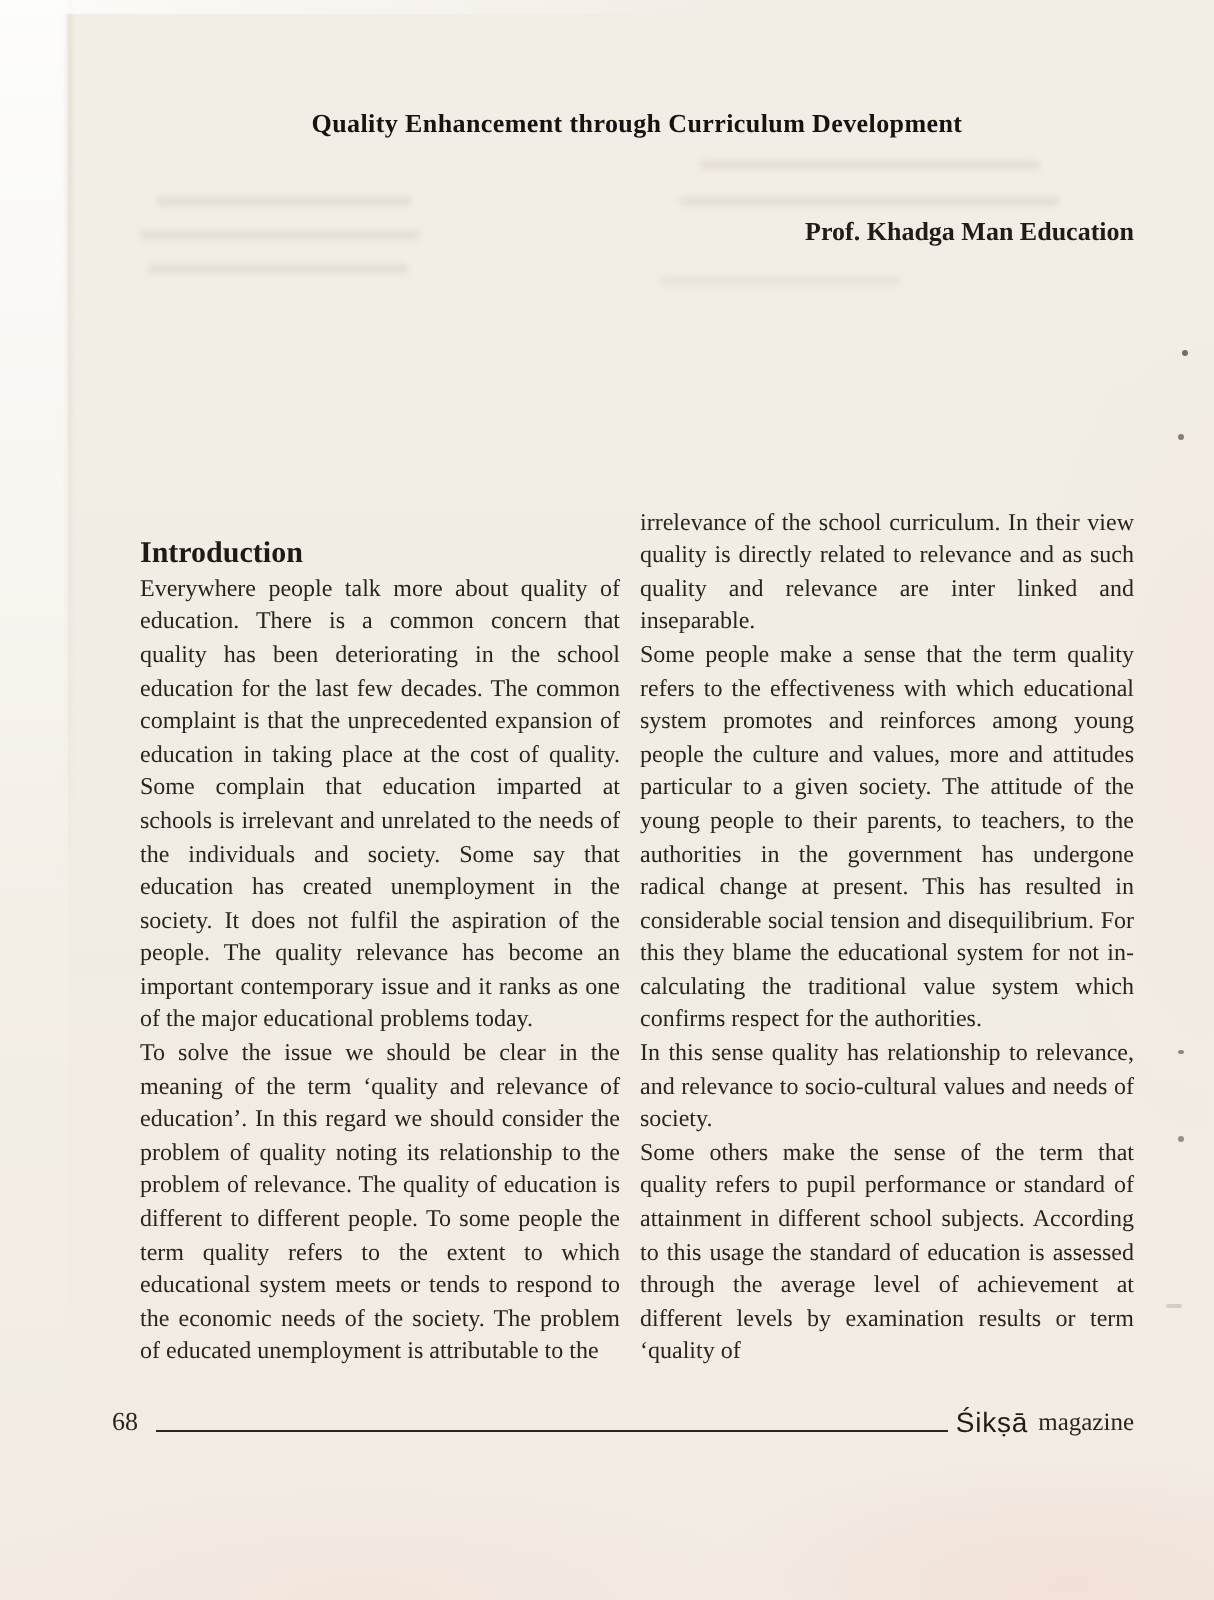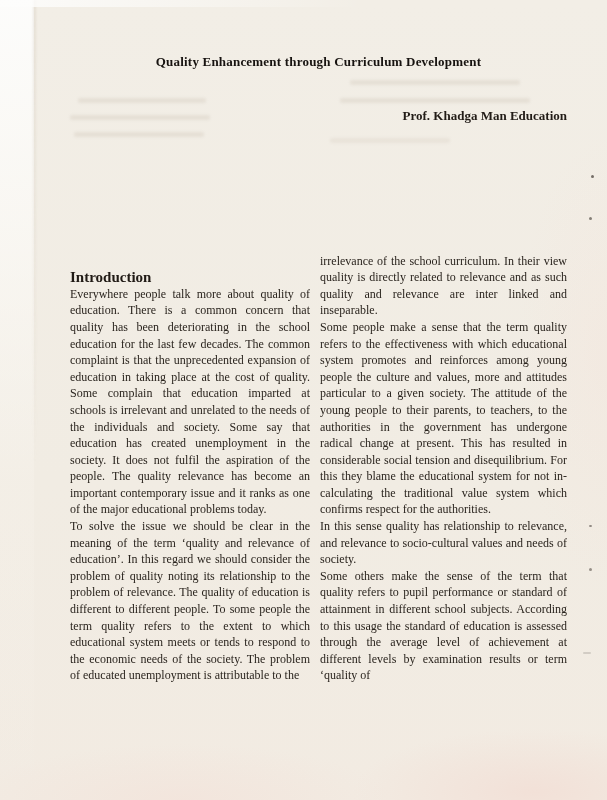--- a/index.html
+++ b/index.html
@@ -126,6 +126,12 @@
     </div>
   </div>
 
+  <div class="footer">
+    <span class="page-number">68</span>
+    <span class="footer-rule"></span>
+    <span class="magazine-name">Śikṣā</span>
+    <span class="magazine-suffix">magazine</span>
+  </div>
 
   <div class="speck s1"></div>
   <div class="speck s2"></div>

